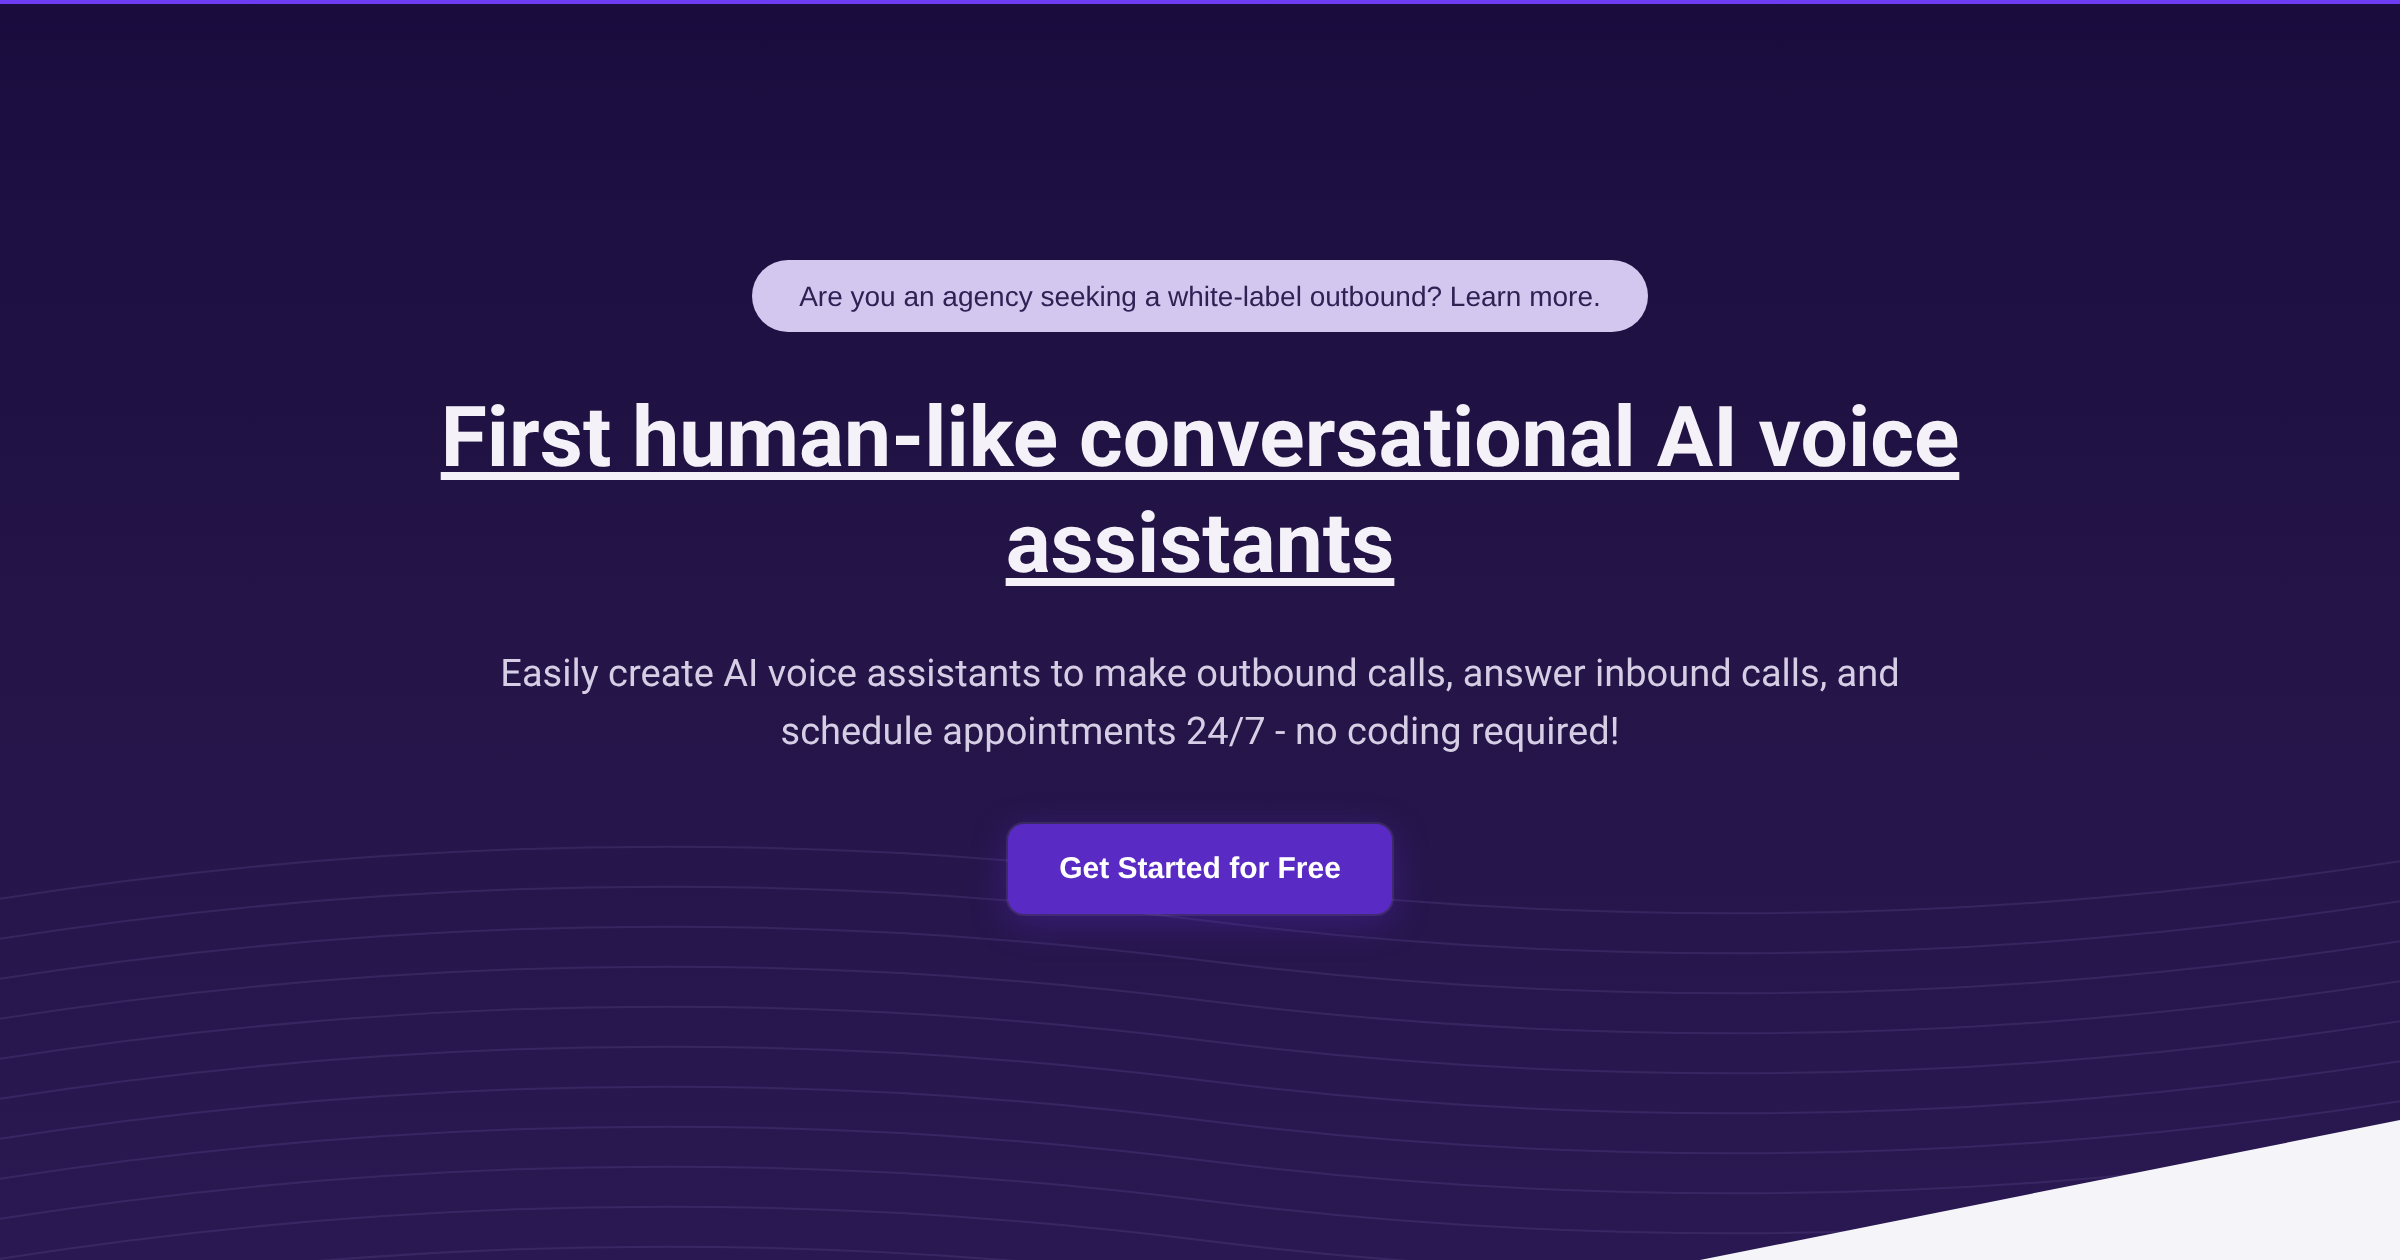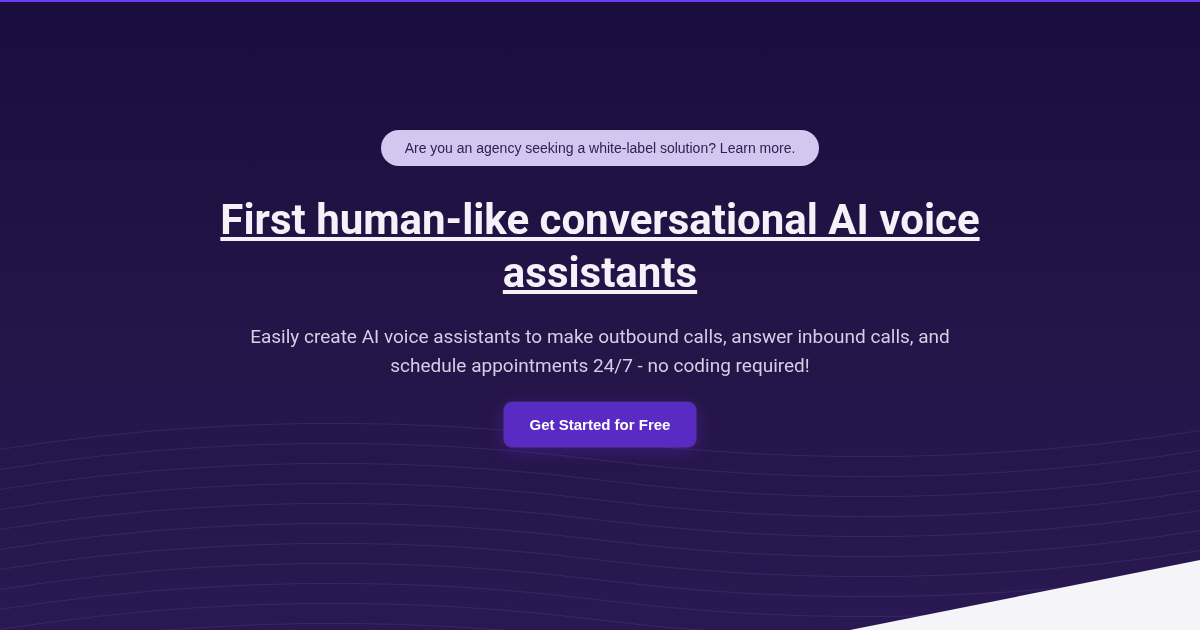--- a/index.html
+++ b/index.html
@@ -124,7 +124,7 @@
 <div class="corner-cut"></div>
 
 <main class="hero">
-  <button class="pill">Are you an agency seeking a white-label solution? Learn more.</button>
+  <button class="pill">Are you an agency seeking a white-label outbound? Learn more.</button>
   <h1 class="headline">First human-like conversational AI voice assistants</h1>
   <p class="subhead">Easily create AI voice assistants to make outbound calls, answer inbound calls, and schedule appointments 24/7 - no coding required!</p>
   <button class="cta">Get Started for Free</button>

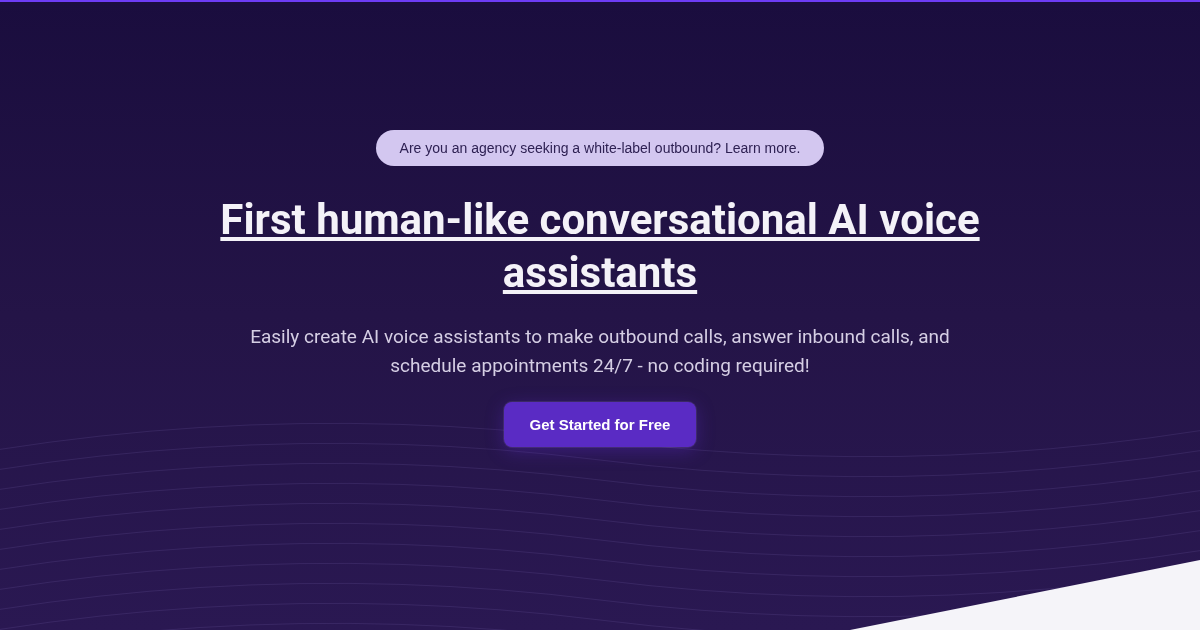--- a/index.html
+++ b/index.html
@@ -84,7 +84,7 @@
       font-weight: 400;
       line-height: 1.5;
       max-width: 720px;
-      margin-bottom: 22px;
+      margin-bottom: 32px;
     }
     
     .cta {

